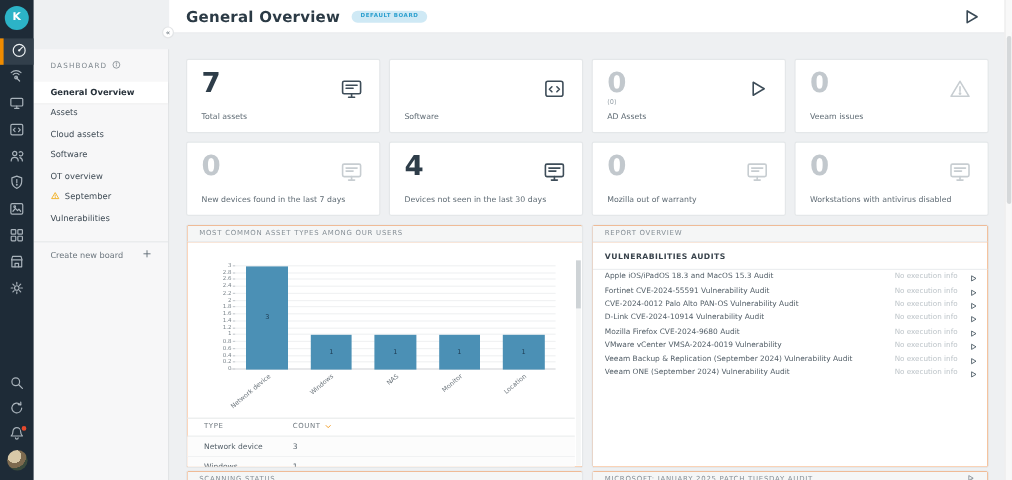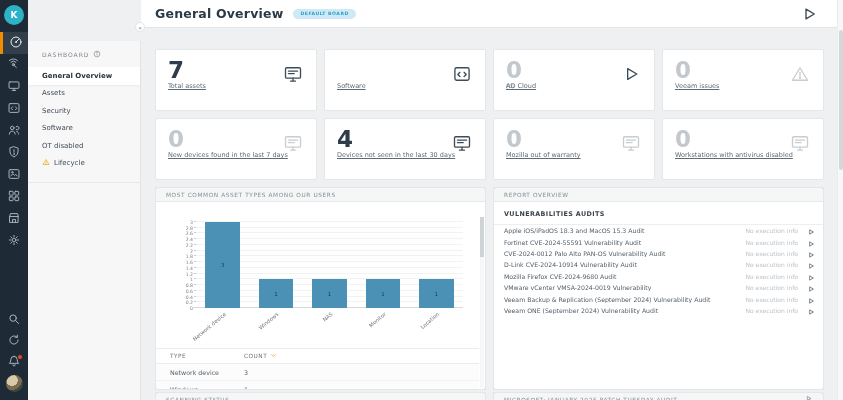--- a/index.html
+++ b/index.html
@@ -62,7 +62,7 @@
   .card .num { font-size:23px; font-weight:600; color:#2e3d49; line-height:1.05; }
   .card .num.grey { color:#c2c8cd; }
   .card .sub { font-size:5.5px; color:#9aa4ab; margin-top:1px; }
-  .card .lbl { position:absolute; left:12px; bottom:20px; font-size:6.5px; color:#5f6b74;text-decoration:underline; }
+  .card .lbl { position:absolute; left:12px; bottom:9px; font-size:6.5px; color:#5f6b74; }
   .card .cicon { position:absolute; right:13px; top:14px; }
   .card .cicon svg { width:20px; height:20px; fill:none; stroke:#3d4c58; stroke-width:1.6;
     stroke-linecap:round; stroke-linejoin:round; }

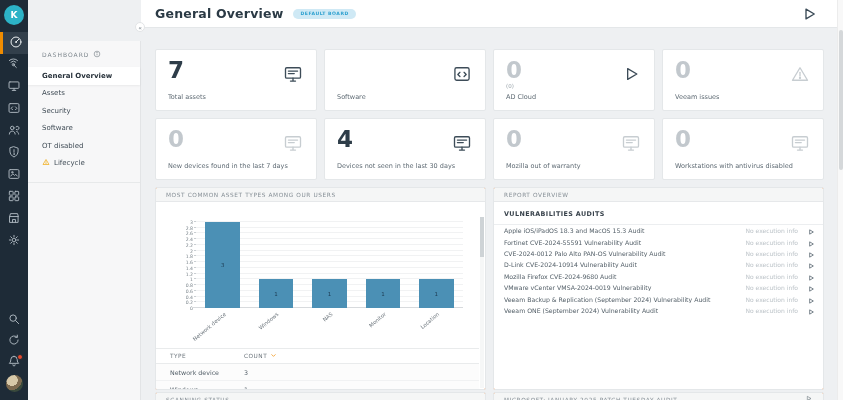--- a/index.html
+++ b/index.html
@@ -293,7 +293,7 @@
           <div class="card">
             <div class="num grey">0</div>
             <div class="sub">(0)</div>
-            <div class="lbl">AD Cloud</div>
+            <div class="lbl">AD Assets</div>
             <span class="cicon"><svg viewBox="0 0 24 24">
                 <path d="M8 5.5v13l11-6.5z"></path>
               </svg></span>

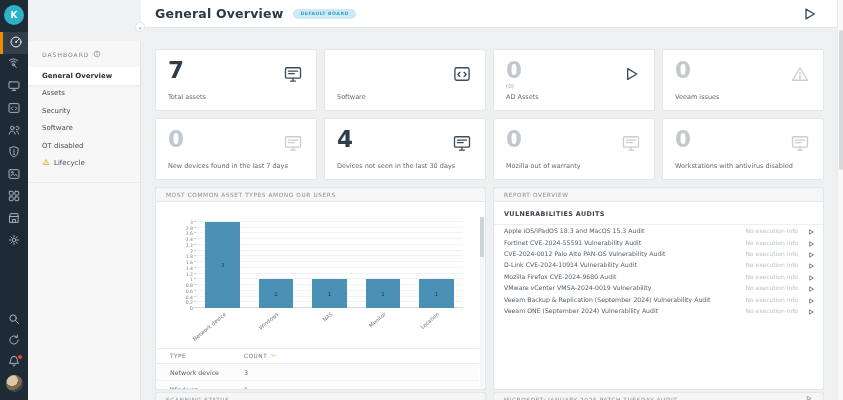--- a/index.html
+++ b/index.html
@@ -239,6 +239,9 @@
         </div>
         <div class="side-item">
           <span>Assets</span>
+        </div>
+        <div class="side-item">
+          <span>Cloud assets</span>
         </div>
         <div class="side-item">
           <span>Security</span>

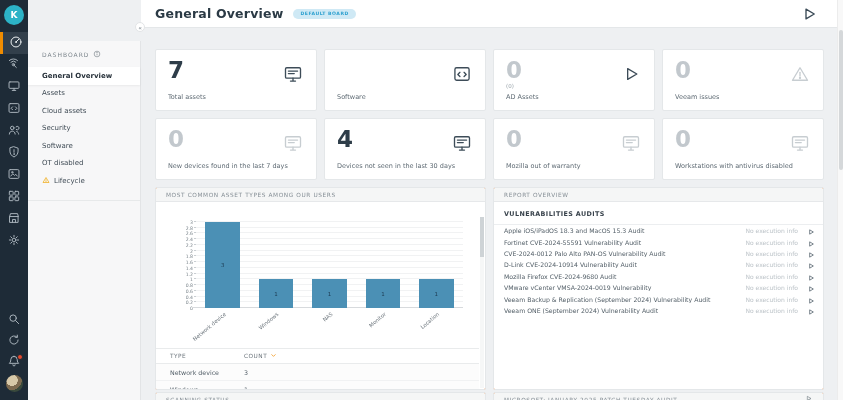--- a/index.html
+++ b/index.html
@@ -242,9 +242,6 @@
         </div>
         <div class="side-item">
           <span>Cloud assets</span>
-        </div>
-        <div class="side-item">
-          <span>Security</span>
         </div>
         <div class="side-item">
           <span>Software</span>

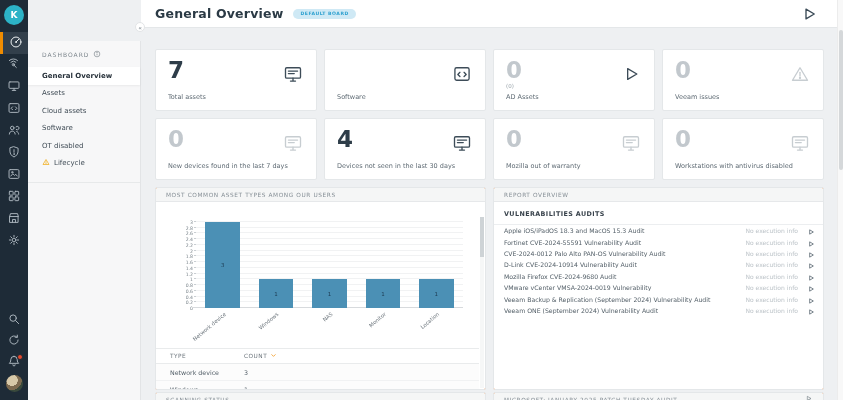--- a/index.html
+++ b/index.html
@@ -247,7 +247,7 @@
           <span>Software</span>
         </div>
         <div class="side-item">
-          <span>OT disabled</span>
+          <span>OT overview</span>
         </div>
         <div class="side-item">
           <span class="warn-ic"><svg viewBox="0 0 24 24">

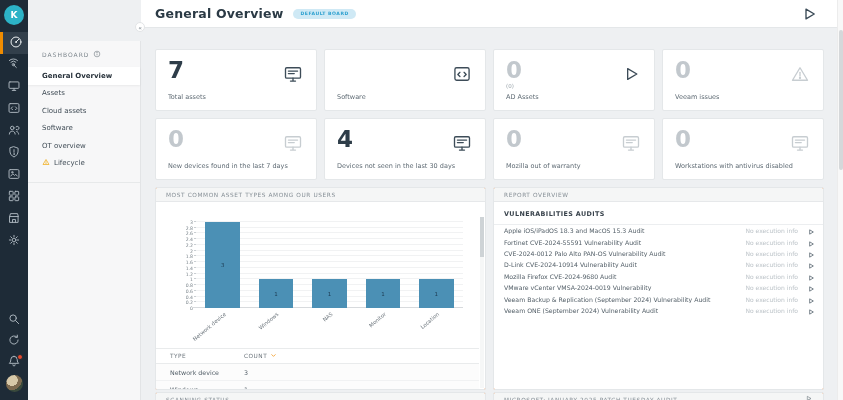--- a/index.html
+++ b/index.html
@@ -255,7 +255,7 @@
               <path d="M12 10v4.5"></path>
               <circle cx="12" cy="16.8" r="0.6"></circle>
             </svg></span>
-          <span>Lifecycle</span>
+          <span>September</span>
         </div>
       </div>
     <div class="sb-divider"></div>

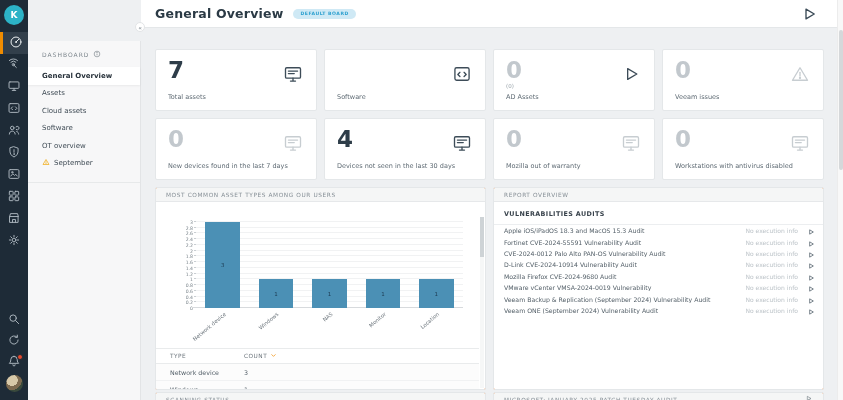--- a/index.html
+++ b/index.html
@@ -256,6 +256,9 @@
               <circle cx="12" cy="16.8" r="0.6"></circle>
             </svg></span>
           <span>September</span>
+        </div>
+        <div class="side-item">
+          <span>Vulnerabilities</span>
         </div>
       </div>
     <div class="sb-divider"></div>

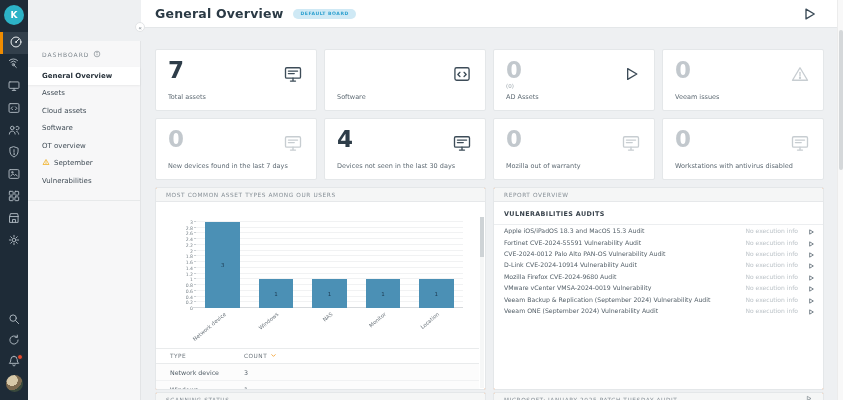--- a/index.html
+++ b/index.html
@@ -262,6 +262,12 @@
         </div>
       </div>
     <div class="sb-divider"></div>
+    <div class="create-board">
+      <span>Create new board</span>
+      <span class="plus-ic"><svg viewBox="0 0 24 24">
+            <path d="M12 5v14M5 12h14"></path>
+          </svg></span>
+    </div>
   </div>
 
   <div class="collapse-handle">«</div>

